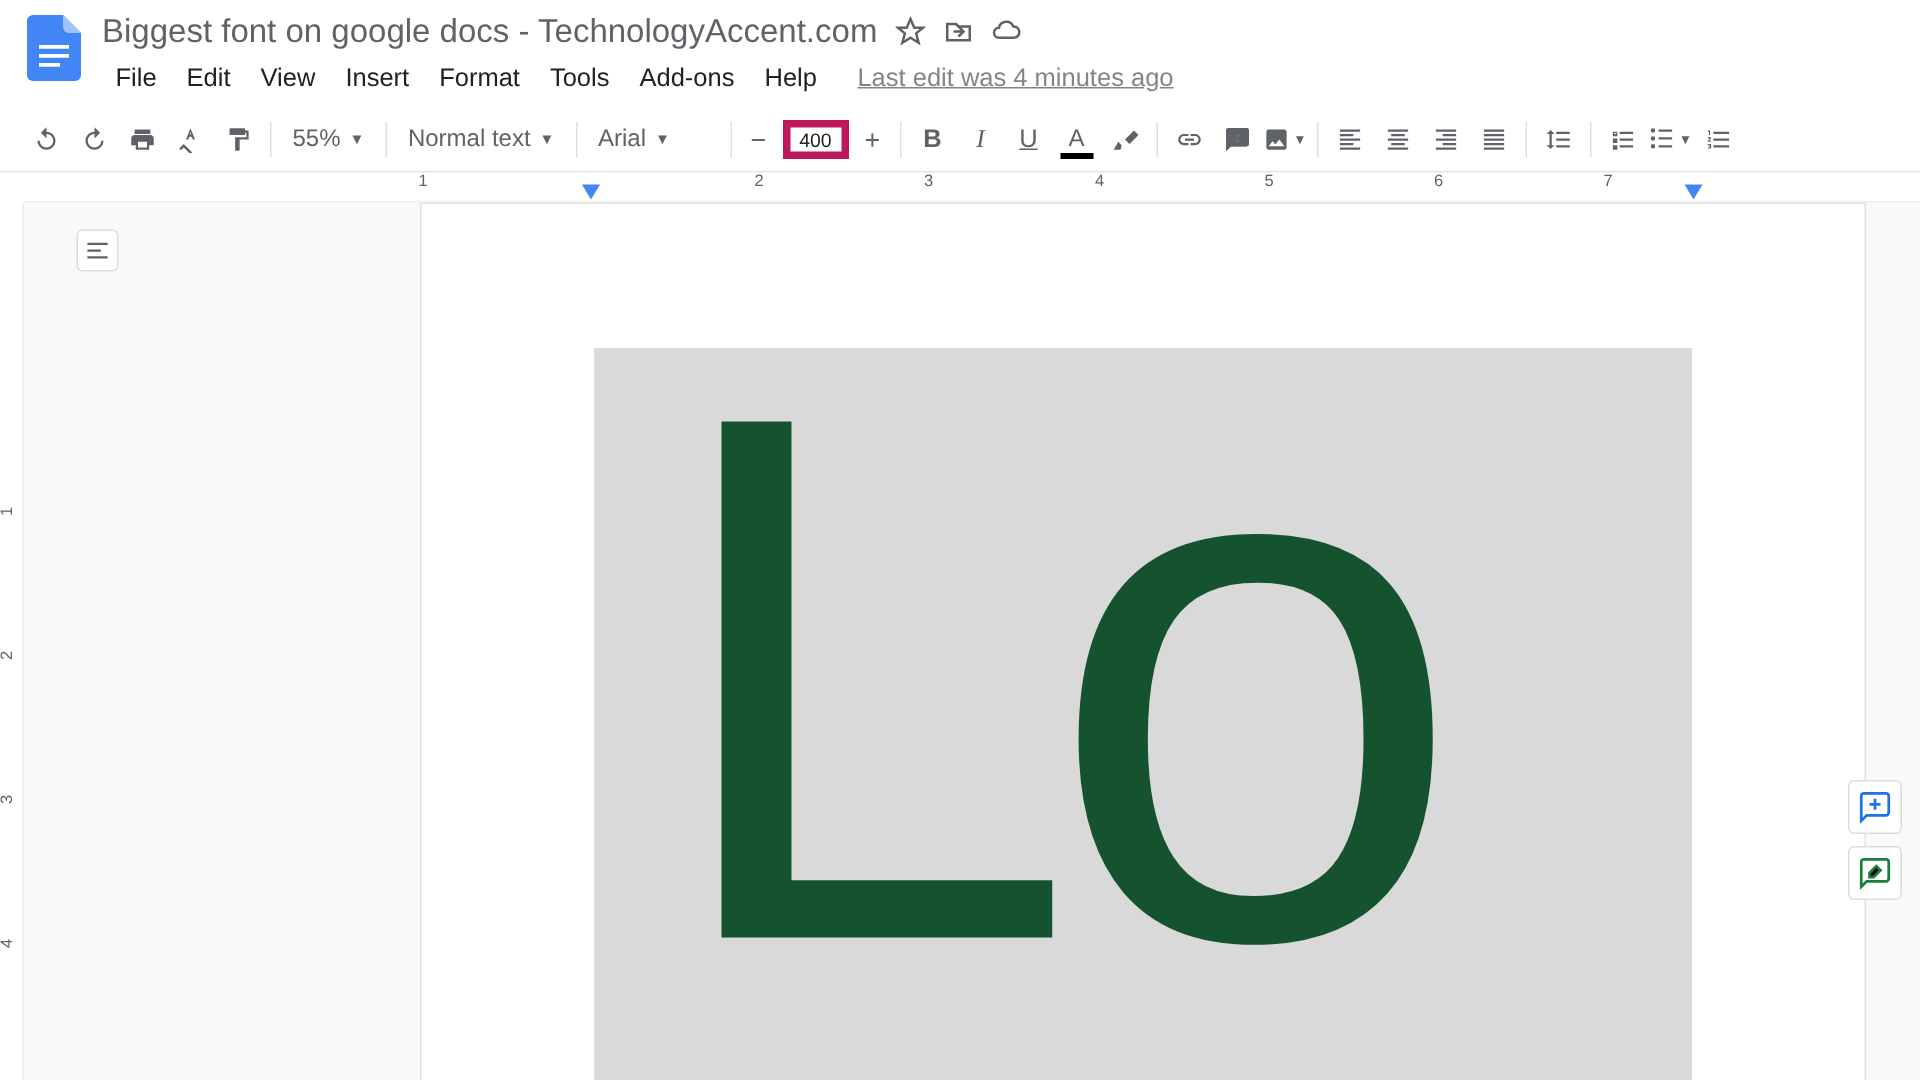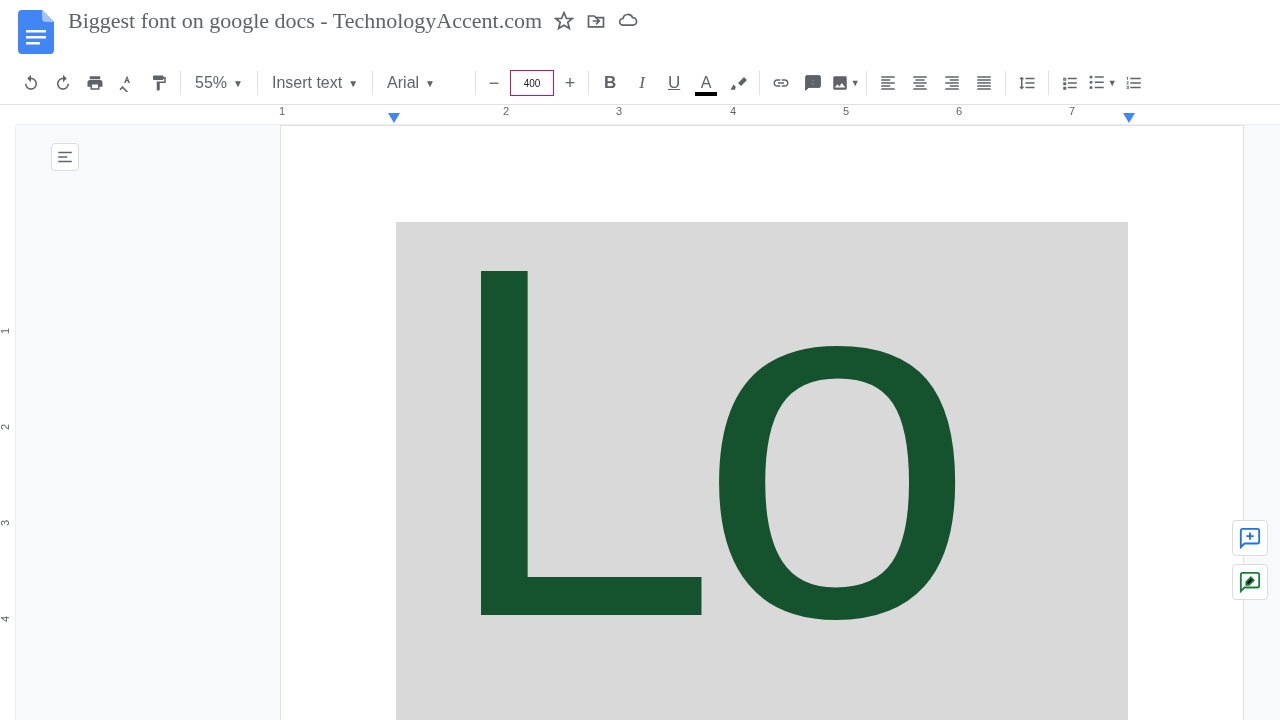--- a/index.html
+++ b/index.html
@@ -9,7 +9,7 @@
 .header { display: flex; align-items: flex-start; padding: 8px 16px 0 16px; }
 .docs-logo { width: 40px; height: 48px; margin-right: 12px; display: flex; align-items: center; justify-content: center; }
 .docs-logo svg { width: 36px; height: 44px; }
-.header-content { flex: 1; font-family: Liberation Serif, serif; }
+.header-content { flex: 1; }
 .title-row { display: flex; align-items: center; gap: 12px; margin-bottom: 4px; }
 .doc-title { font-size: 22px; color: #5f6368; font-weight: 400; }
 .title-icon { width: 20px; height: 20px; color: #5f6368; cursor: pointer; display: flex; align-items: center; justify-content: center; }

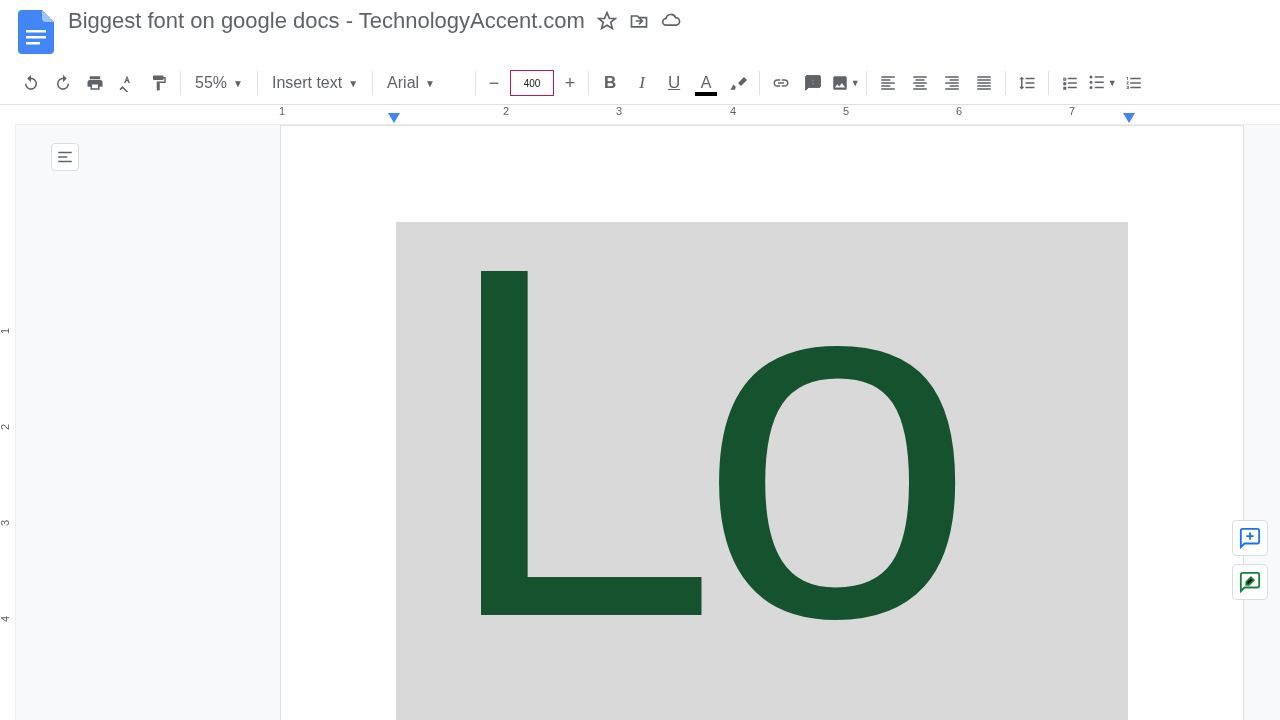--- a/index.html
+++ b/index.html
@@ -86,6 +86,17 @@
           </svg>
       </span>
     </div>
+    <div class="menubar">
+      <span class="menu-item">File</span>
+      <span class="menu-item">Edit</span>
+      <span class="menu-item">View</span>
+      <span class="menu-item">Insert</span>
+      <span class="menu-item">Format</span>
+      <span class="menu-item">Tools</span>
+      <span class="menu-item">Add-ons</span>
+      <span class="menu-item">Help</span>
+      <span class="last-edit">Last edit was 4 minutes ago</span>
+    </div>
   </div>
 </div>
 

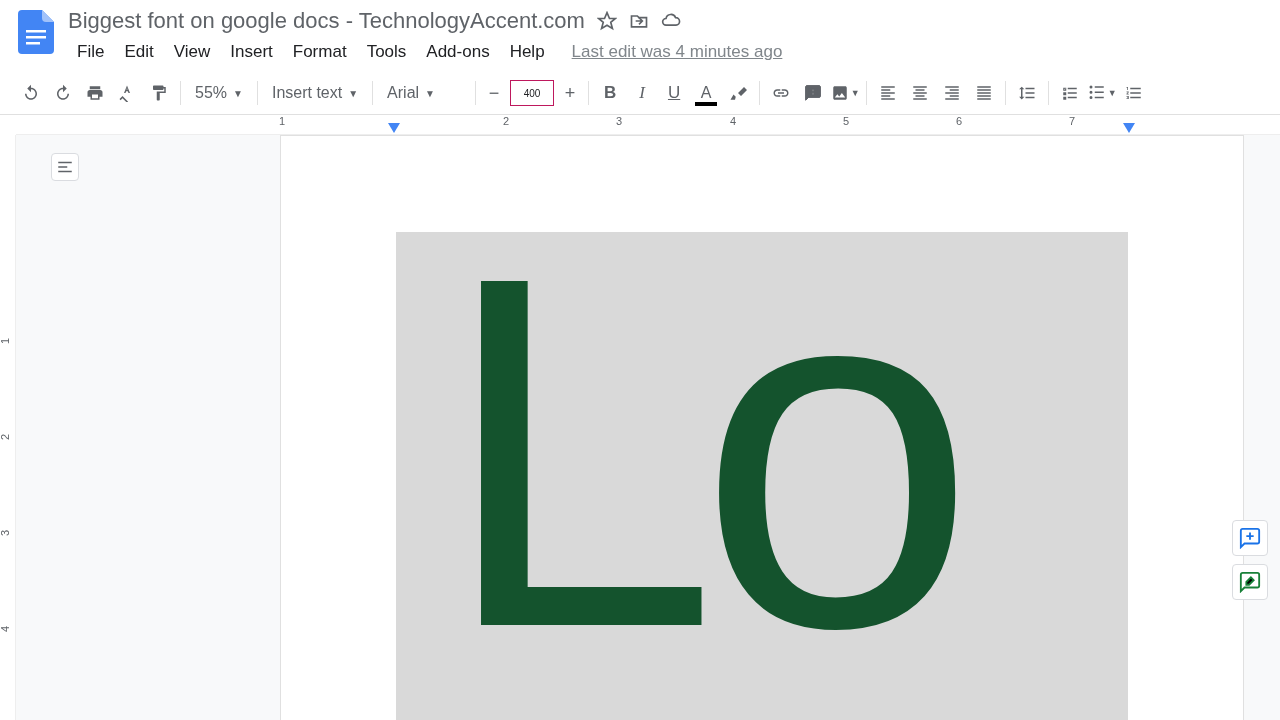--- a/index.html
+++ b/index.html
@@ -133,7 +133,7 @@
     </div>
   <div class="tb-sep"></div>
   <div class="tb-select">
-      <span>Insert text</span>
+      <span>Normal text</span>
       <span class="chevron">▼</span>
     </div>
   <div class="tb-sep"></div>

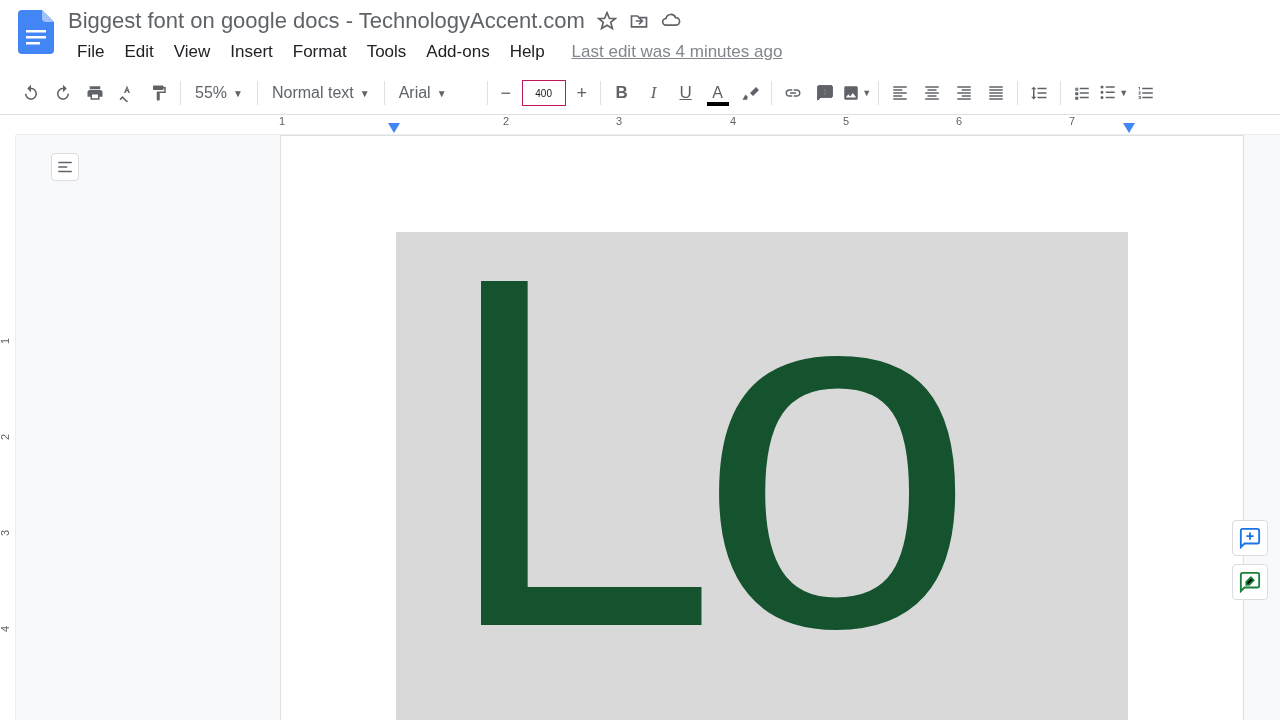--- a/index.html
+++ b/index.html
@@ -24,7 +24,7 @@
 .tb-select { display: flex; align-items: center; gap: 6px; padding: 4px 8px; cursor: pointer; color: #5f6368; font-size: 16px; border-radius: 4px; }
 .tb-select .chevron { font-size: 10px; }
 .font-size-group { display: flex; align-items: center; }
-.font-size-input { width: 44px; height: 26px; border: 1px solid #be185d; text-align: center; font-size: 10px; color: #202124; margin: 0 4px; }
+.font-size-input { width: 44px; height: 26px; border: 5px solid #be185d; text-align: center; font-size: 13px; color: #202124; margin: 0 4px; }
 .fs-btn { width: 24px; height: 24px; display: flex; align-items: center; justify-content: center; cursor: pointer; color: #5f6368; font-size: 18px; }
 .text-color-btn { position: relative; }
 .text-color-underline { position: absolute; bottom: 2px; left: 4px; right: 4px; height: 4px; background: #000; }

